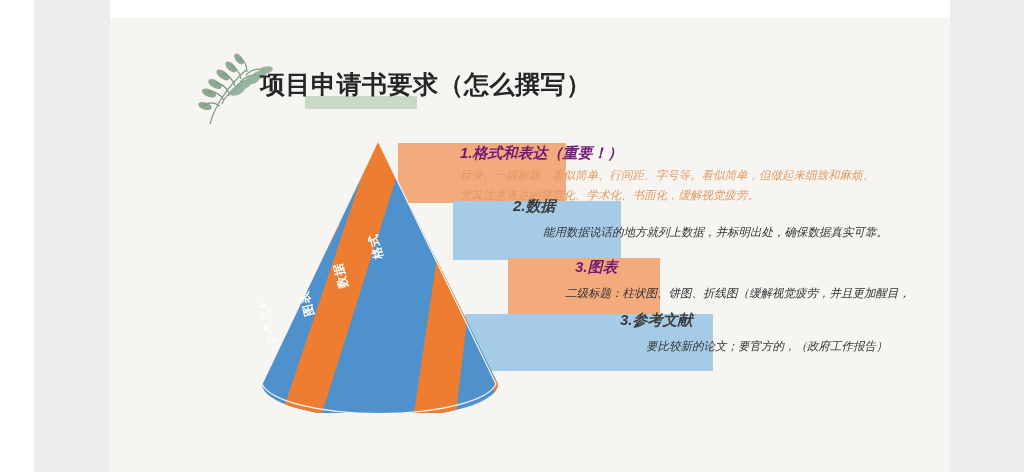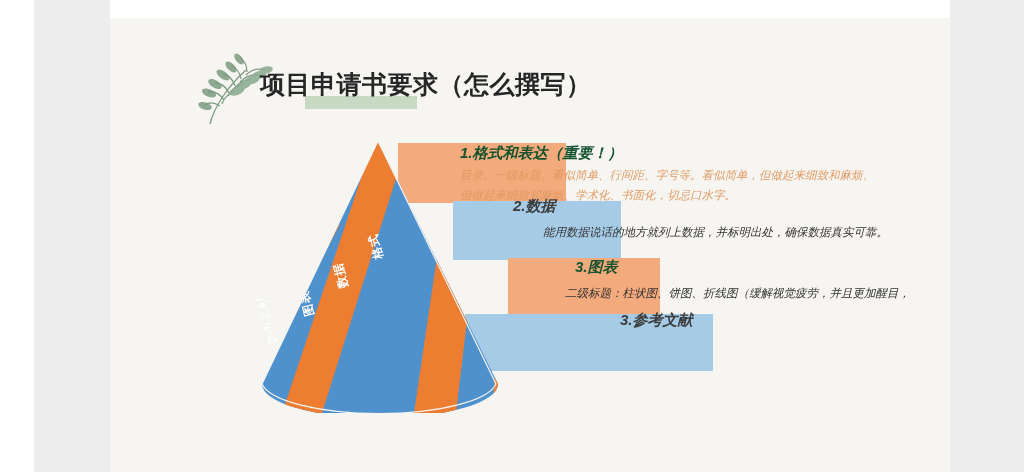--- a/index.html
+++ b/index.html
@@ -120,7 +120,7 @@
     line-height: 1.55;
     margin: 0;
   }
-  .orange-head { color: #14532d; }
+  .orange-head { color: #701a75; }
   .orange-body { color: #e09a62; }
   .dark-head   { color: #3c3c3c; }
   .dark-body   { color: #333333; }

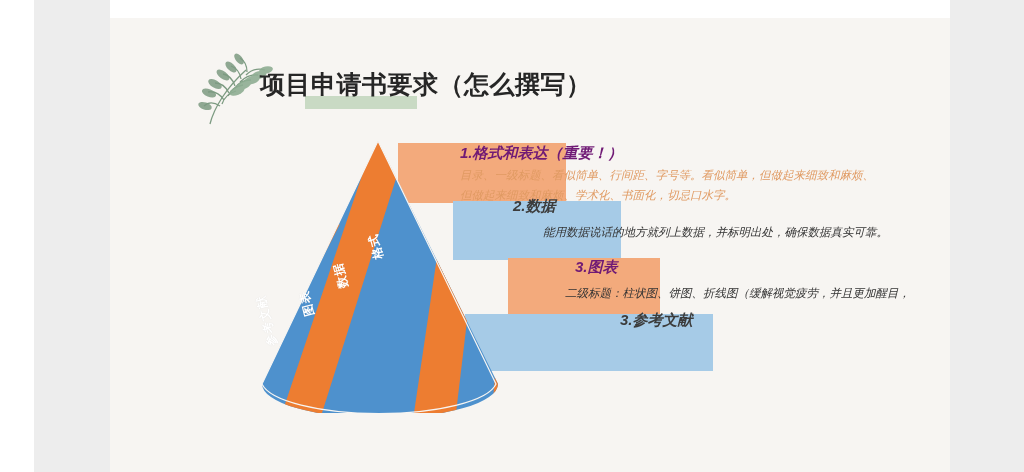--- a/index.html
+++ b/index.html
@@ -217,7 +217,7 @@
     <div class="txt-block tb-1">
       <div class="txt-head orange-head">1.格式和表达（重要！）</div>
       <div class="txt-body orange-body nowrap-clip">目录、一级标题、看似简单、行间距、字号等。看似简单，但做起来细致和麻烦、</div>
-      <div class="txt-body orange-body nowrap-clip">但做起来细致和麻烦、学术化、书面化，切忌口水字。</div>
+      <div class="txt-body orange-body nowrap-clip">尤其注意表达的规范化、学术化、书面化，缓解视觉疲劳。</div>
     </div>
 
     <div class="txt-block tb-2">

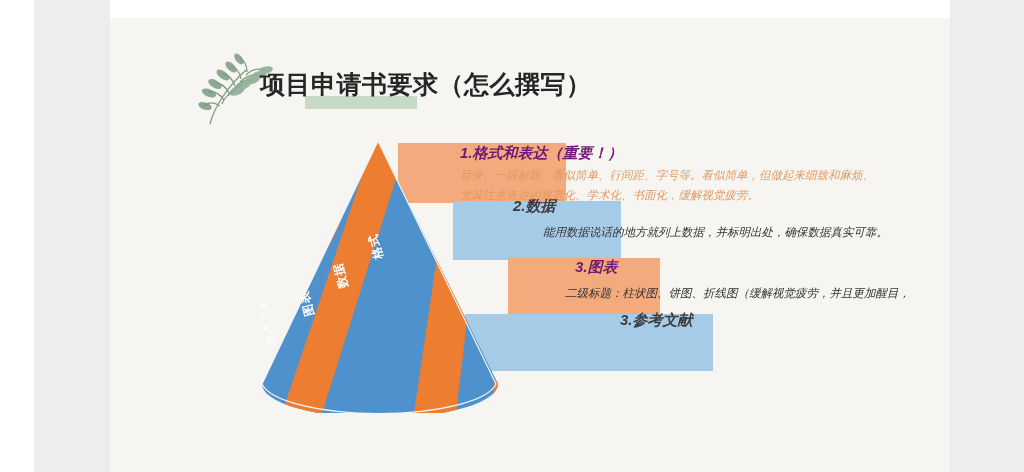--- a/index.html
+++ b/index.html
@@ -232,6 +232,7 @@
 
     <div class="txt-block tb-4">
       <div class="txt-head dark-head">3.参考文献</div>
+      <div class="txt-body dark-body nowrap-clip">要比较新的论文；要官方的，（政府工作报告）</div>
     </div>
 
   </div>

